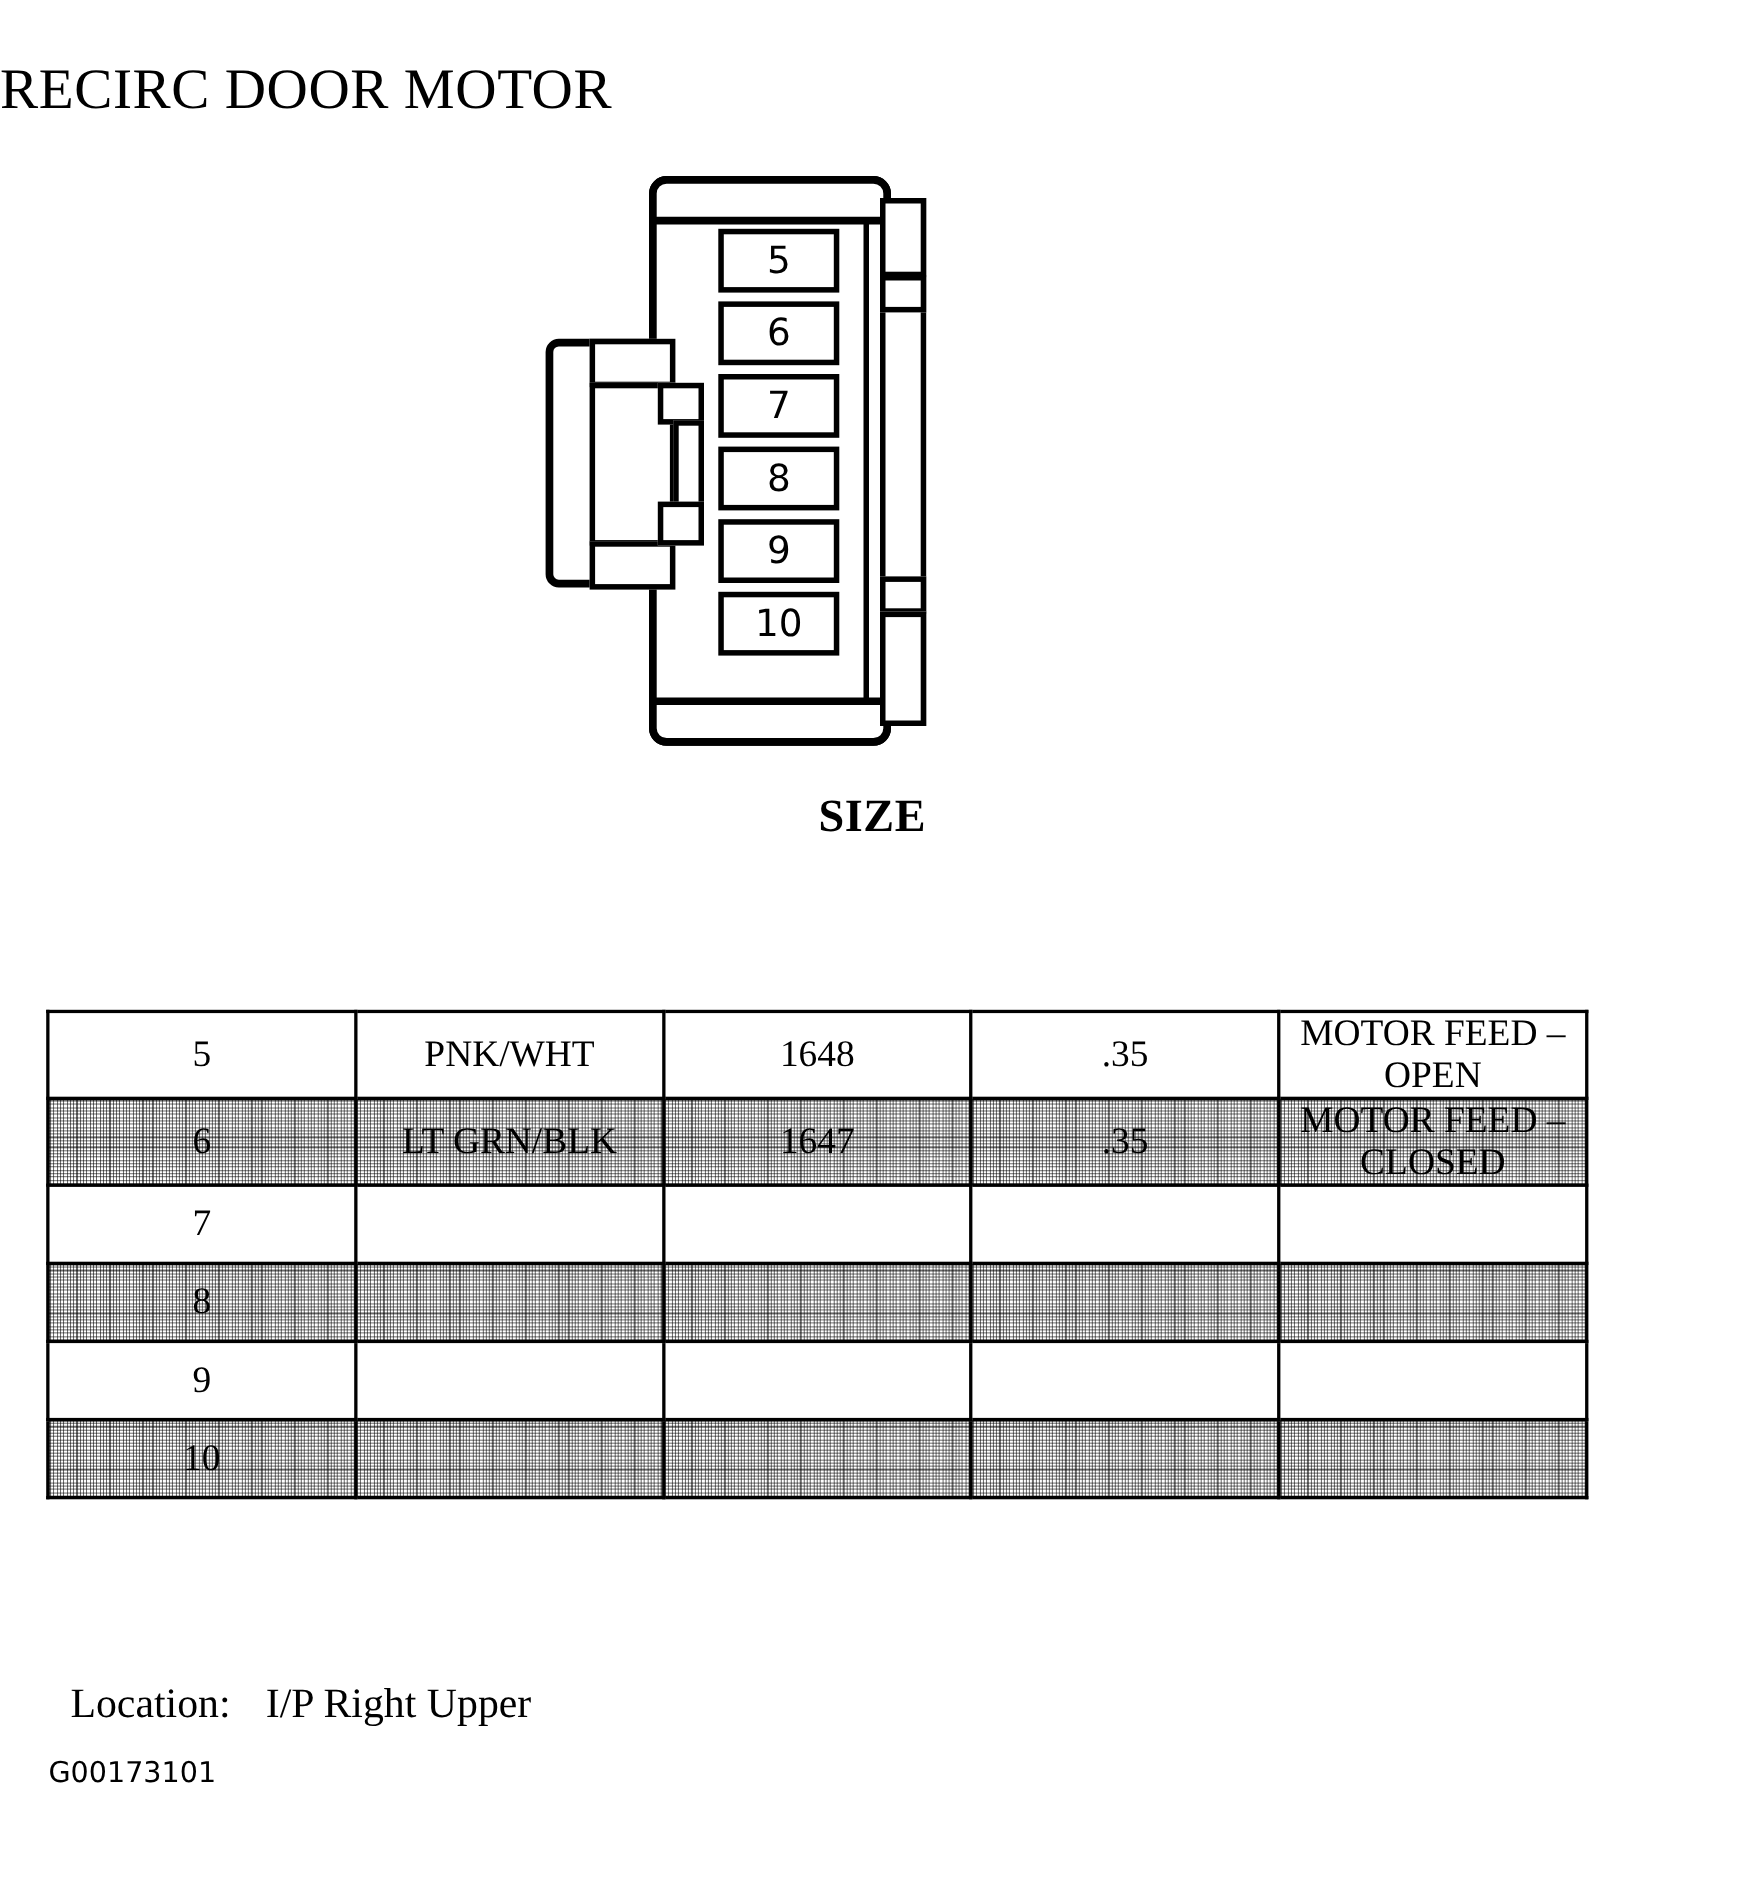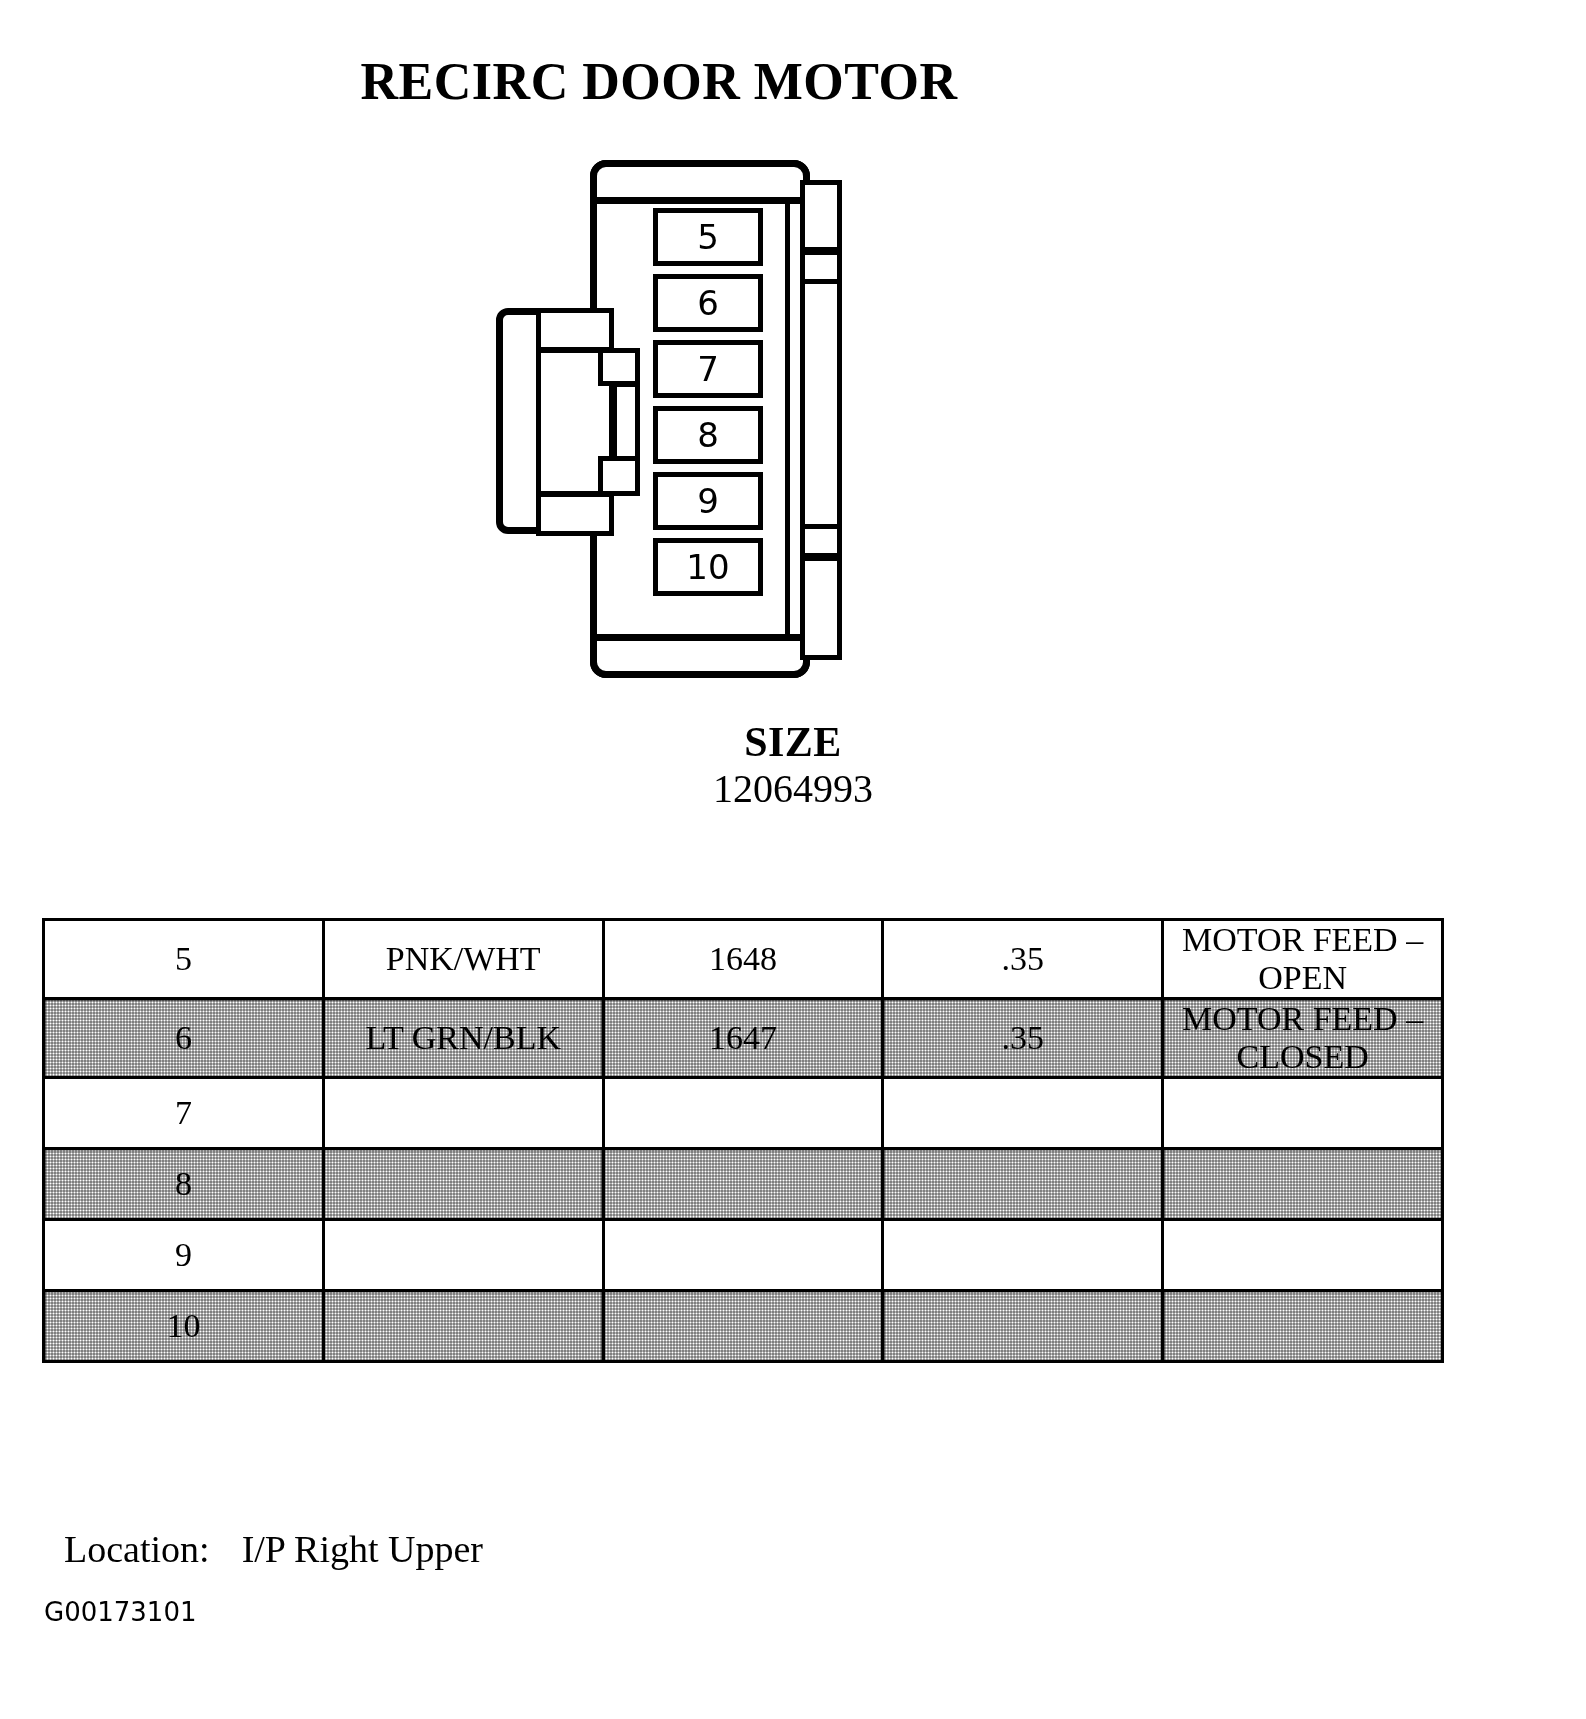--- a/index.html
+++ b/index.html
@@ -23,9 +23,8 @@
     top: 52px;
     left: 0;
     width: 1318px;
-    text-align: center;
     font-size: 52px;
-    font-weight: bold;
+    font-weight: normal;
     letter-spacing: 0.5px;
   }
 

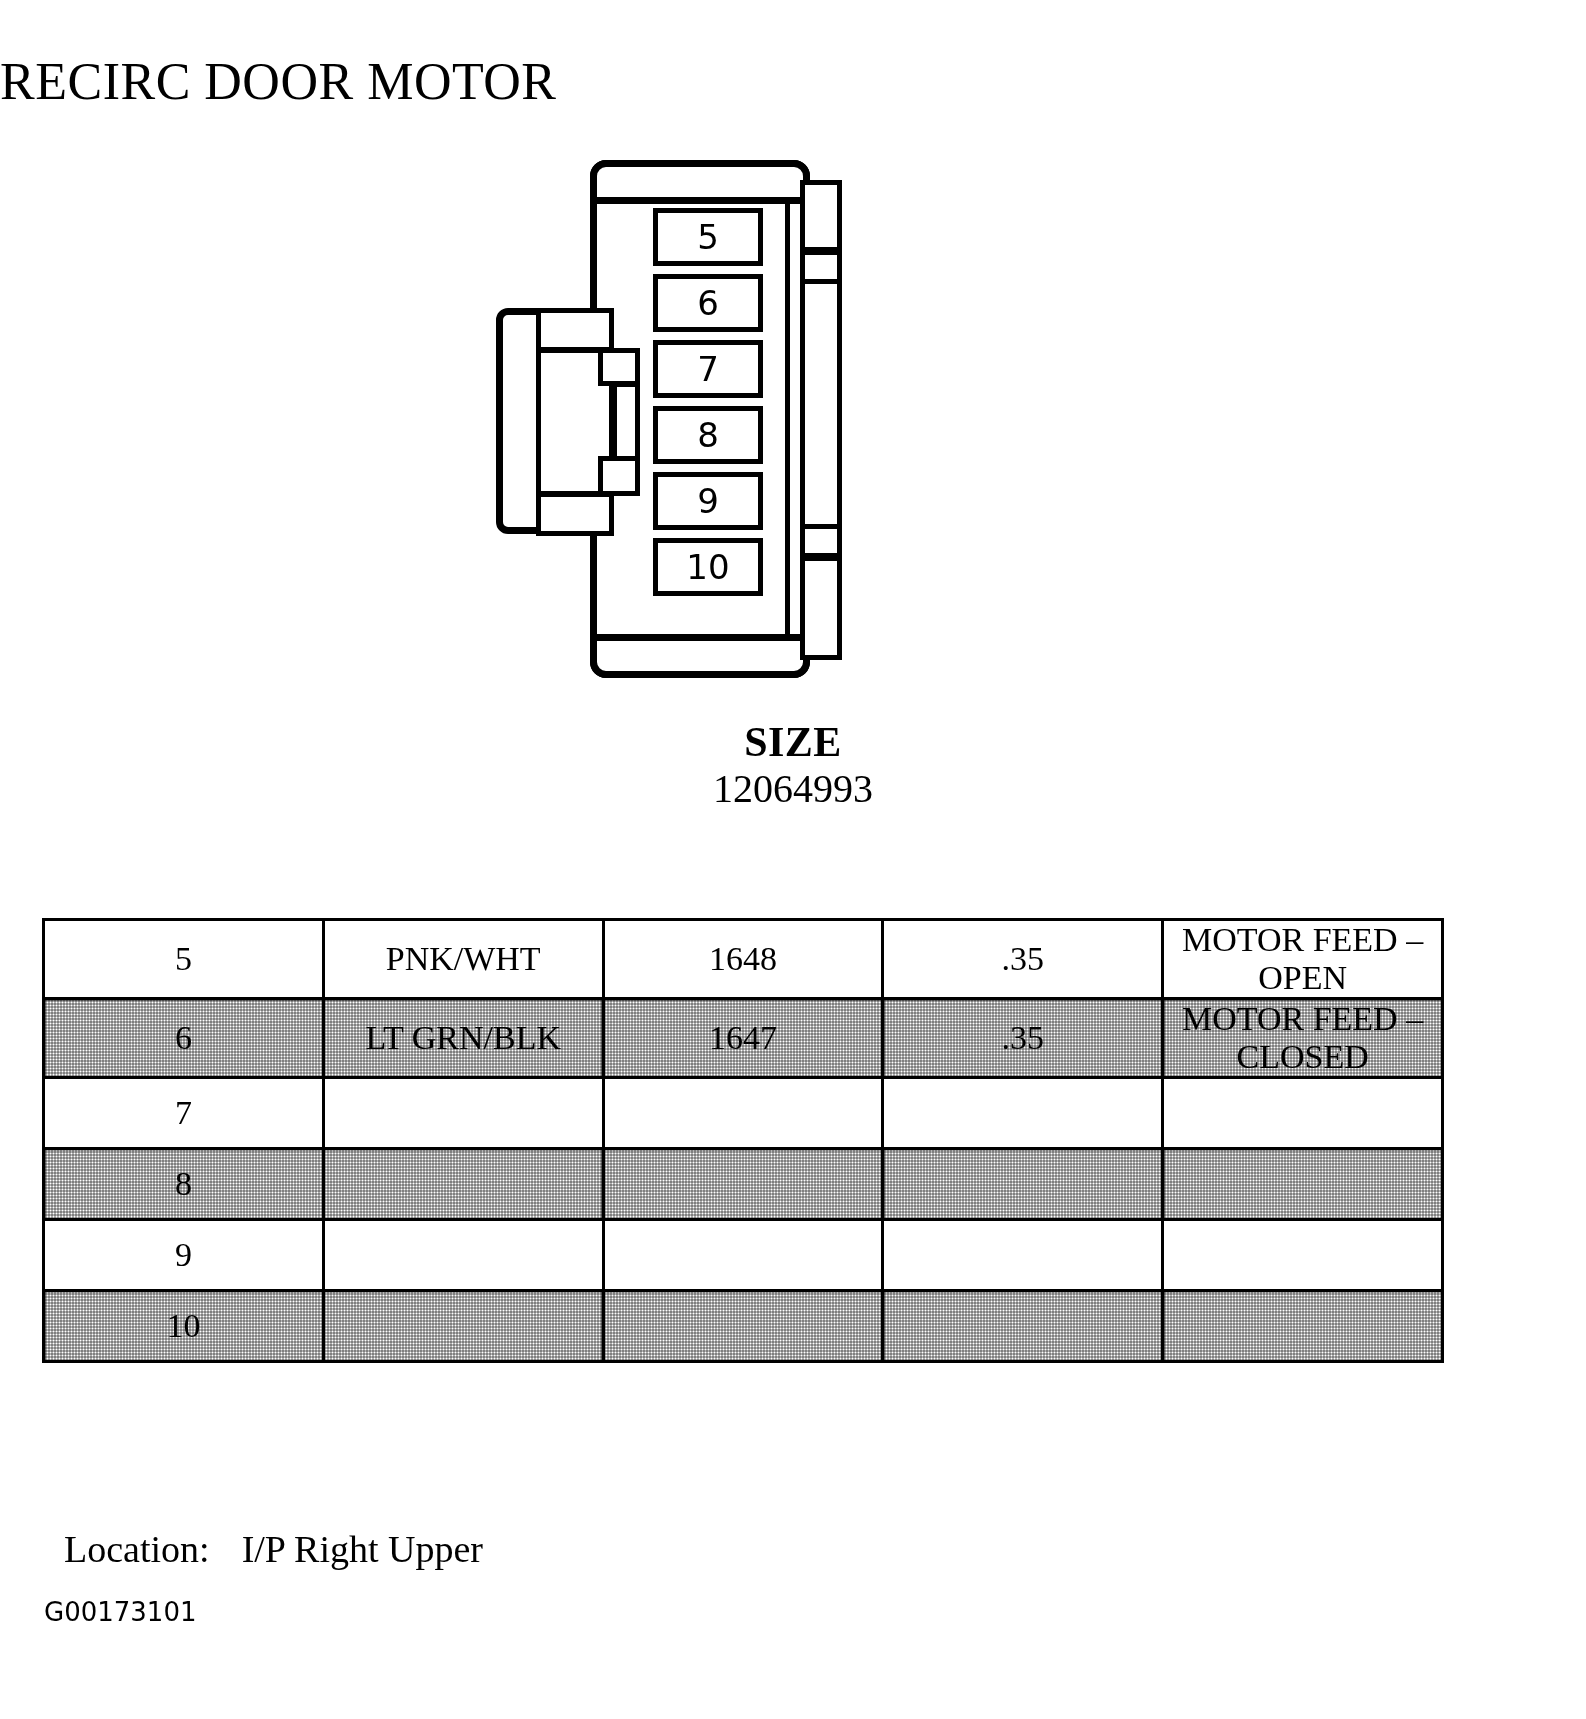--- a/index.html
+++ b/index.html
@@ -336,7 +336,6 @@
 
 <div class="conn-caption">
   <div class="color-name">SIZE</div>
-  <div class="part-number">12064993</div>
 </div>
 
 <table class="pinout-table">

